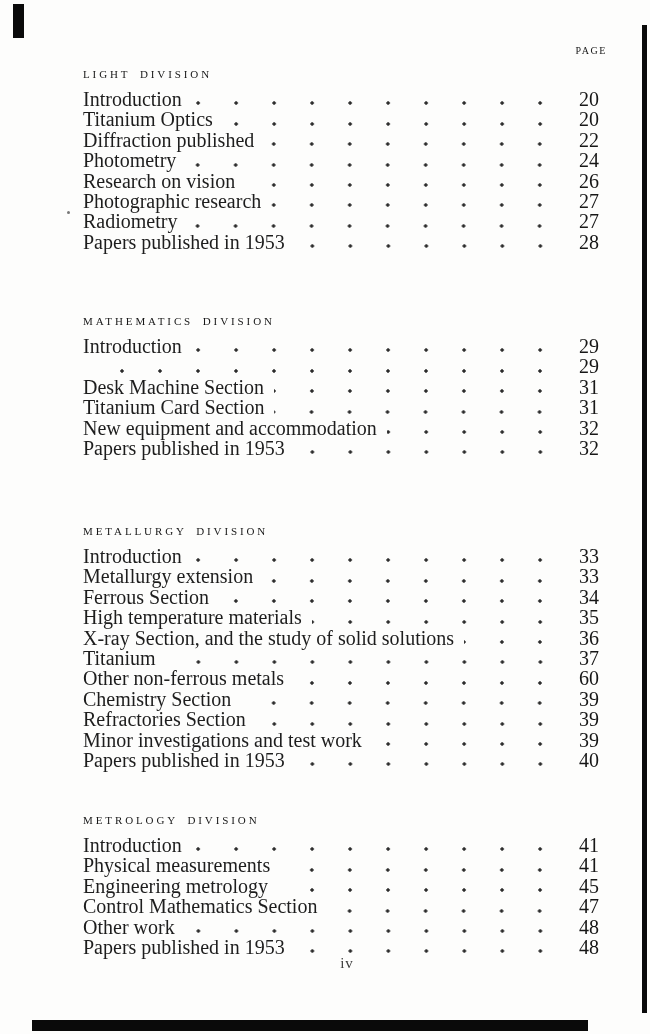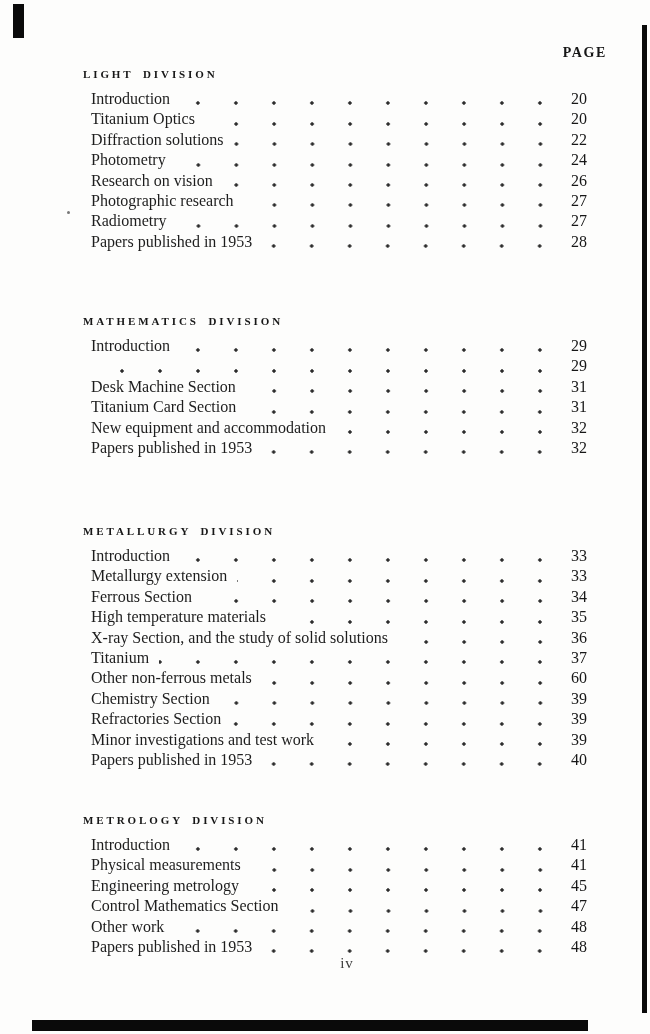--- a/index.html
+++ b/index.html
@@ -22,8 +22,8 @@
     position: absolute;
     top: 45px;
     right: 43px;
-    font-size: 14px;
-    font-weight: bold;
+    font-size: 10px;
+    font-weight: normal;
     letter-spacing: 1.6px;
     color: #161616;
   }

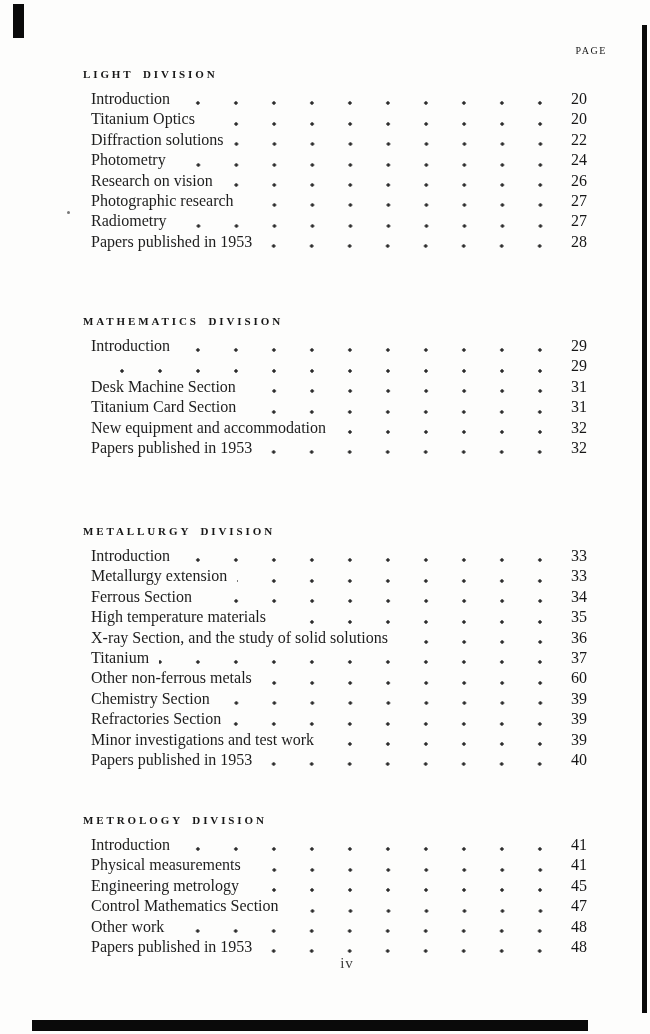--- a/index.html
+++ b/index.html
@@ -43,7 +43,7 @@
     margin: 0 0 8px 0;
     font-size: 11px;
     line-height: 14px;
-    font-weight: bold;
+    font-weight: normal;
     letter-spacing: 2.9px;
     word-spacing: 4px;
     color: #171717;

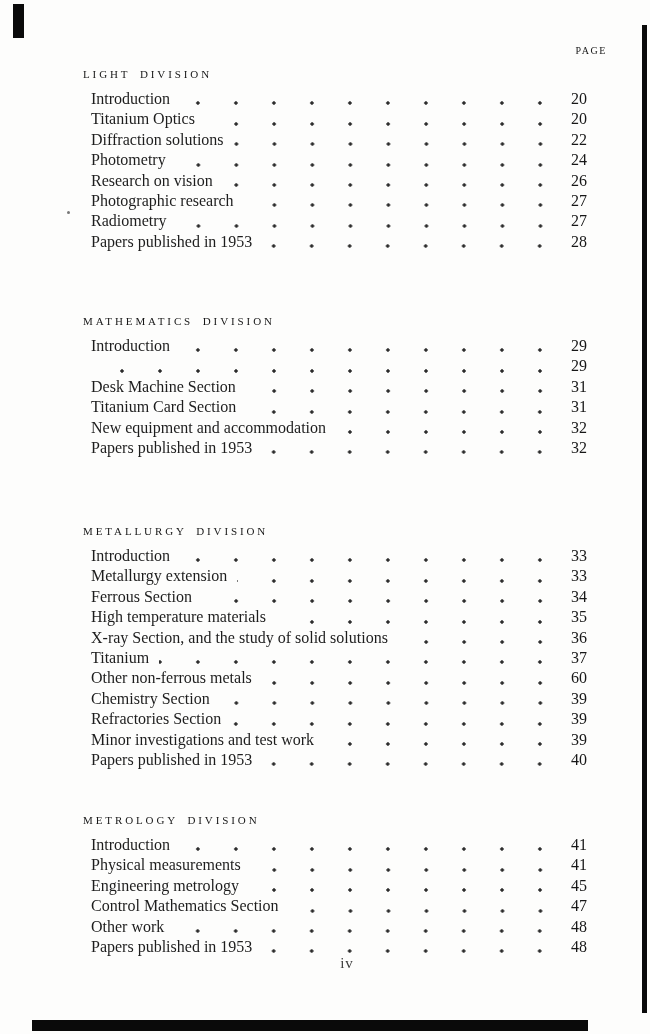--- a/index.html
+++ b/index.html
@@ -54,8 +54,7 @@
     align-items: baseline;
     height: 20.4px;
     line-height: 20.4px;
-    font-size: 16px;
-    margin-left: 8px;
+    font-size: 20px;
   }
   .toc-title {
     white-space: nowrap;

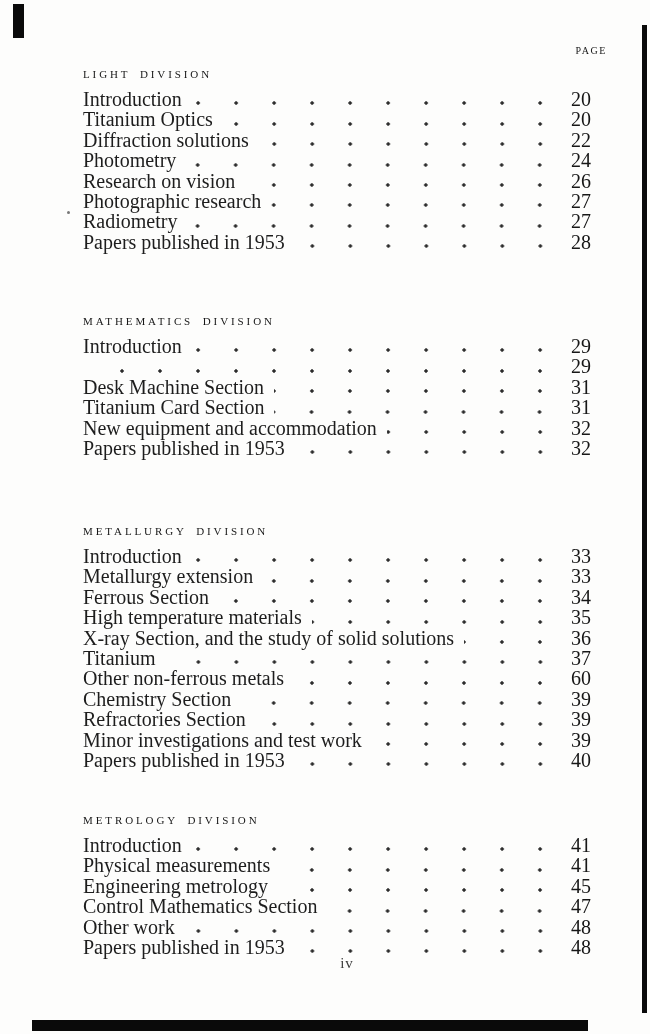--- a/index.html
+++ b/index.html
@@ -72,7 +72,7 @@
   }
   .toc-pagenum {
     width: 36px;
-    text-align: left;
+    text-align: center;
     white-space: nowrap;
     color: #171717;
   }

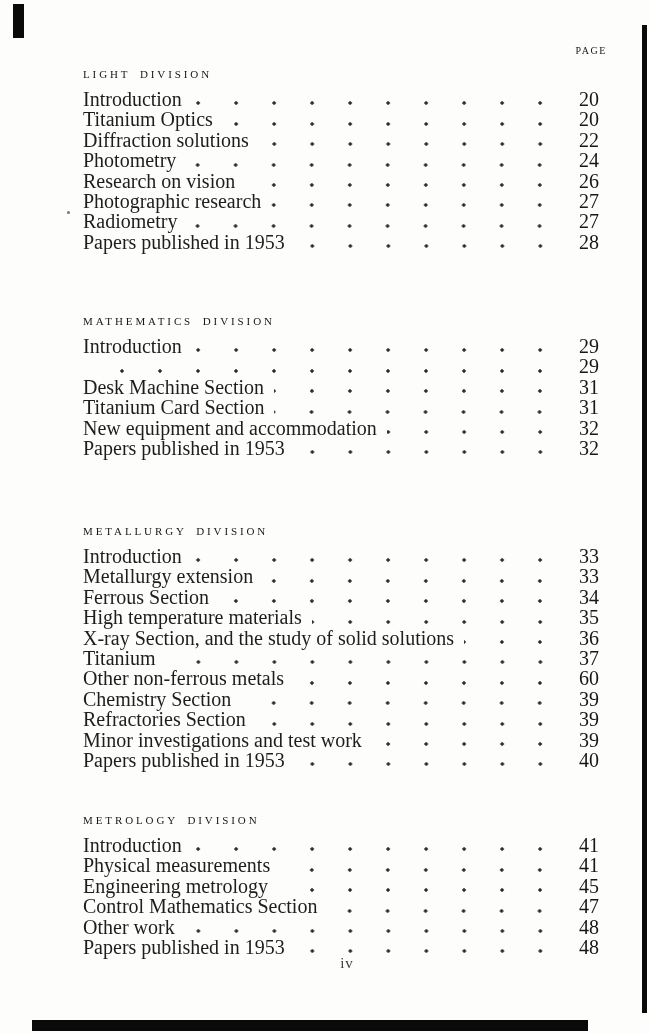--- a/index.html
+++ b/index.html
@@ -125,7 +125,7 @@
           <span class="toc-pagenum">20</span>
         </div>
         <div class="toc-row">
-          <span class="toc-title">Diffraction solutions</span>
+          <span class="toc-title">Diffraction published</span>
           <span class="dot-leader"></span>
           <span class="toc-pagenum">22</span>
         </div>

